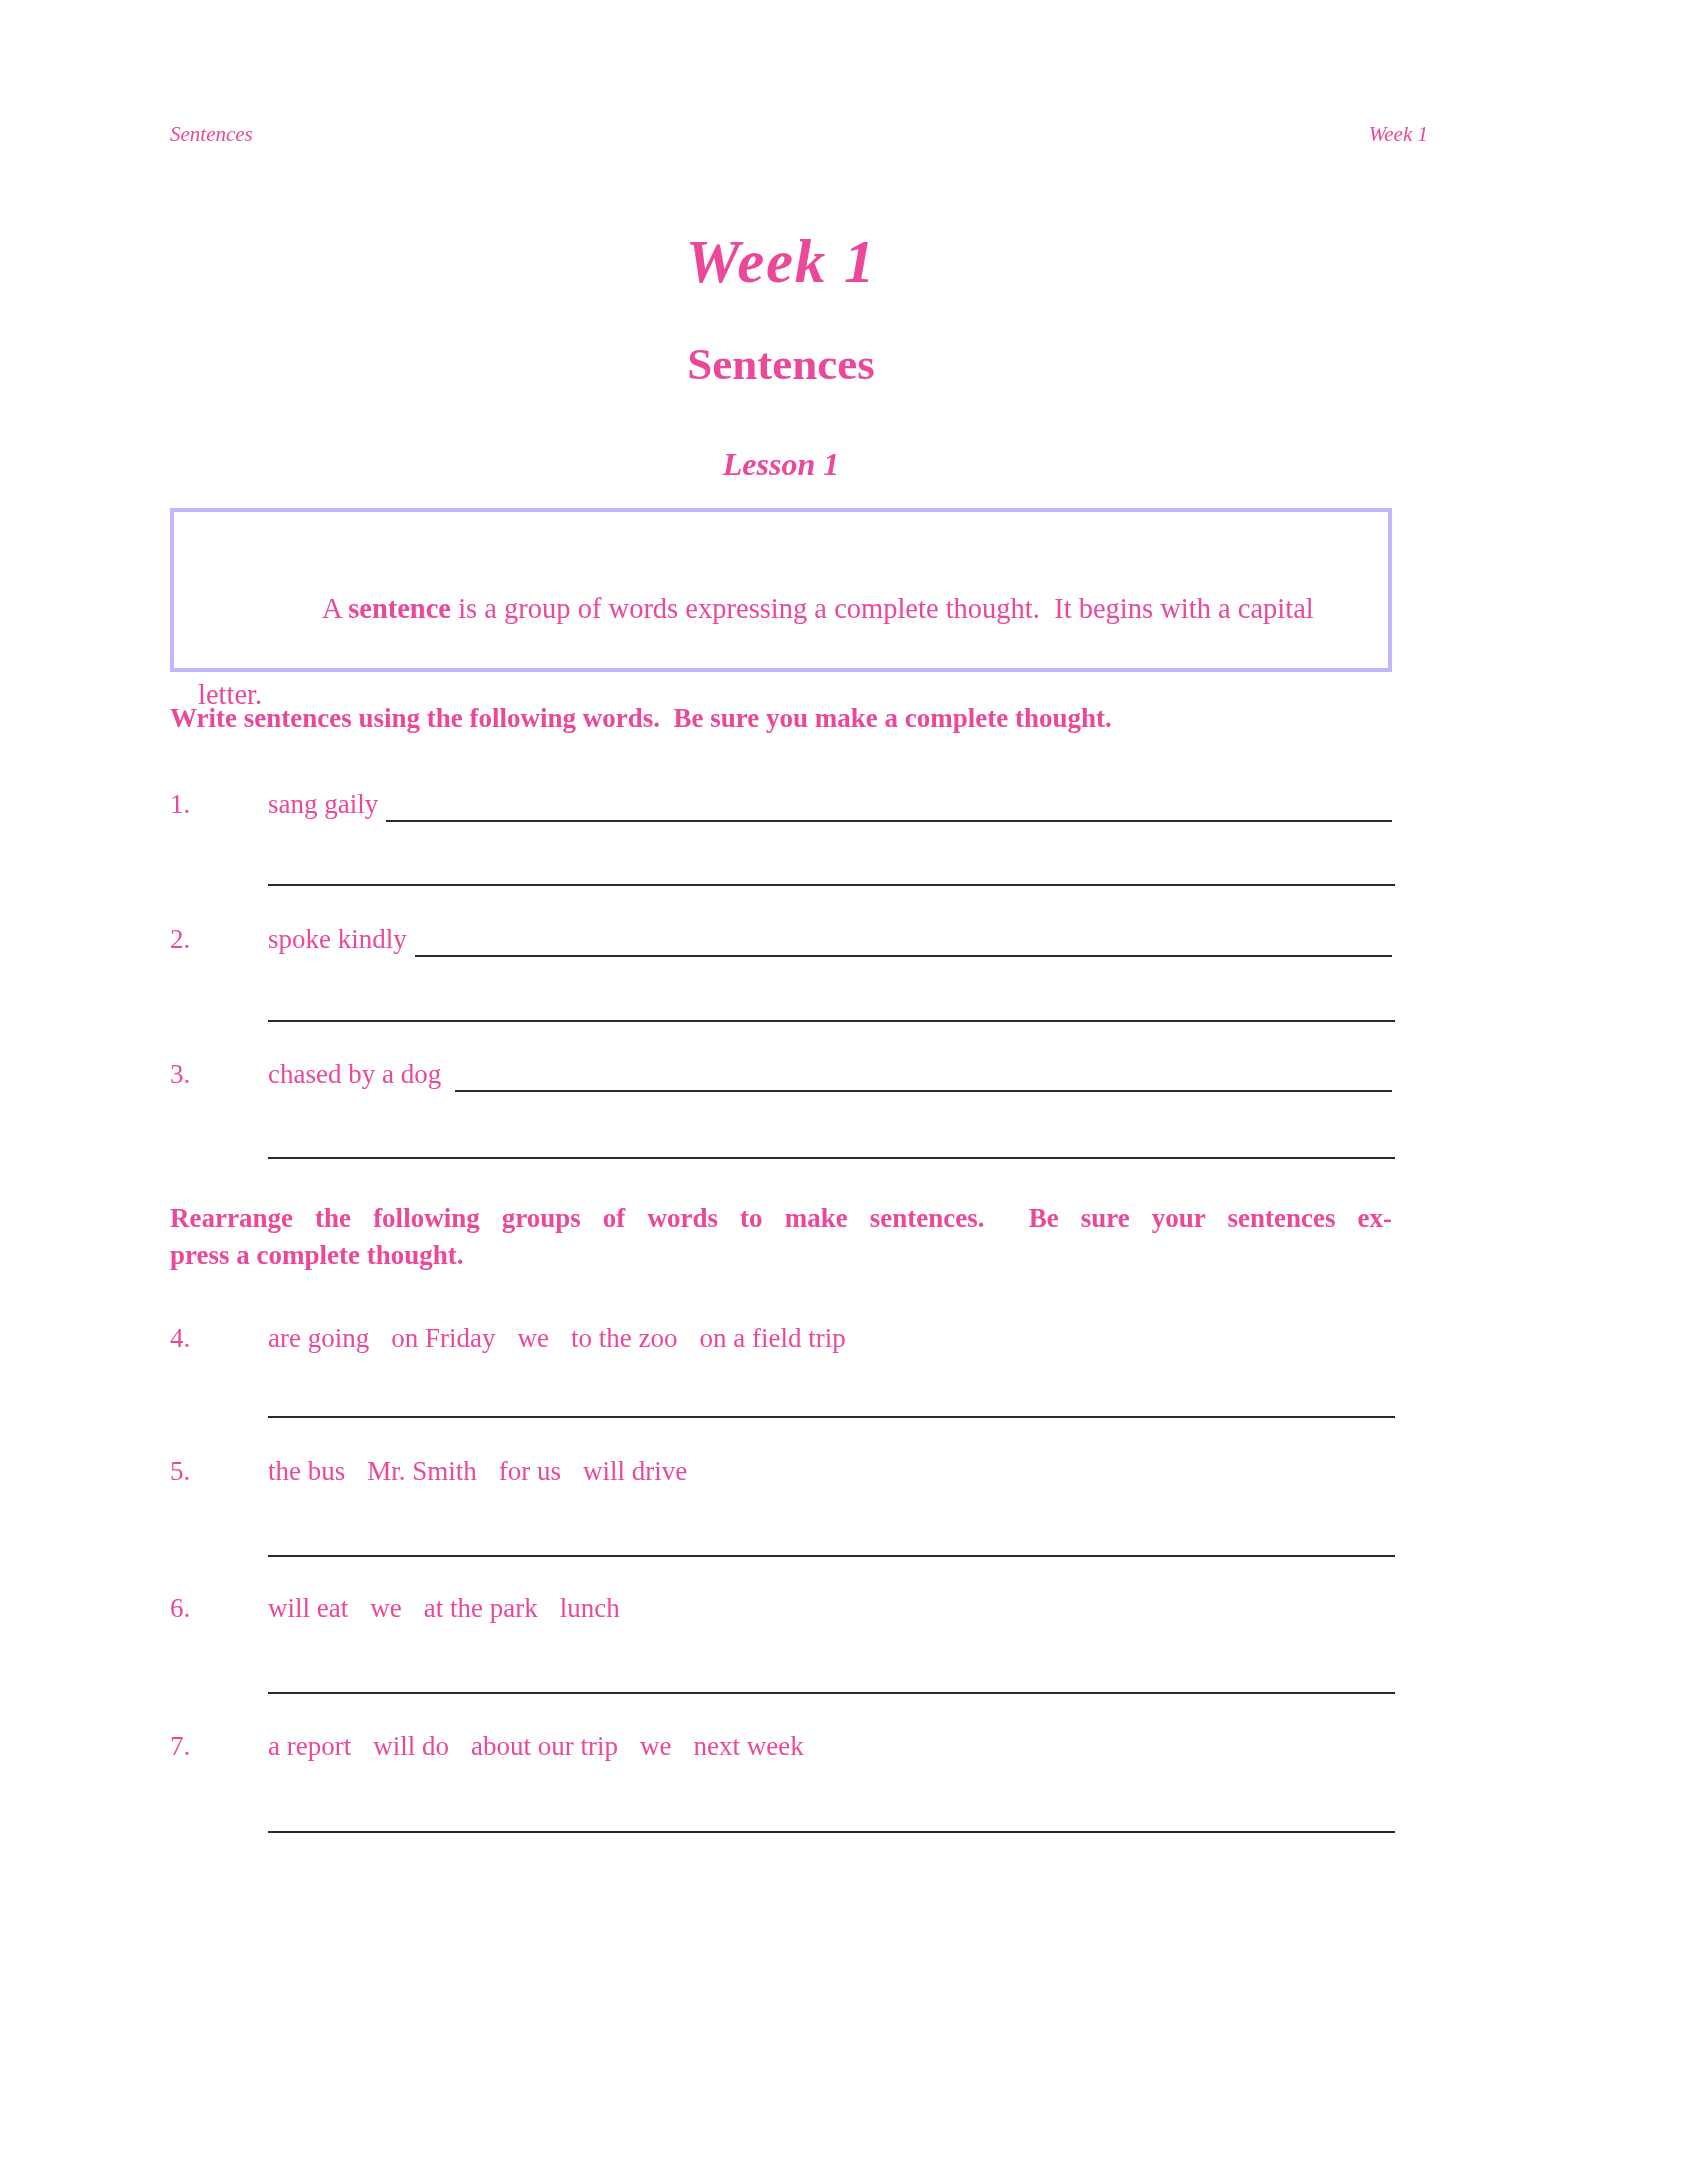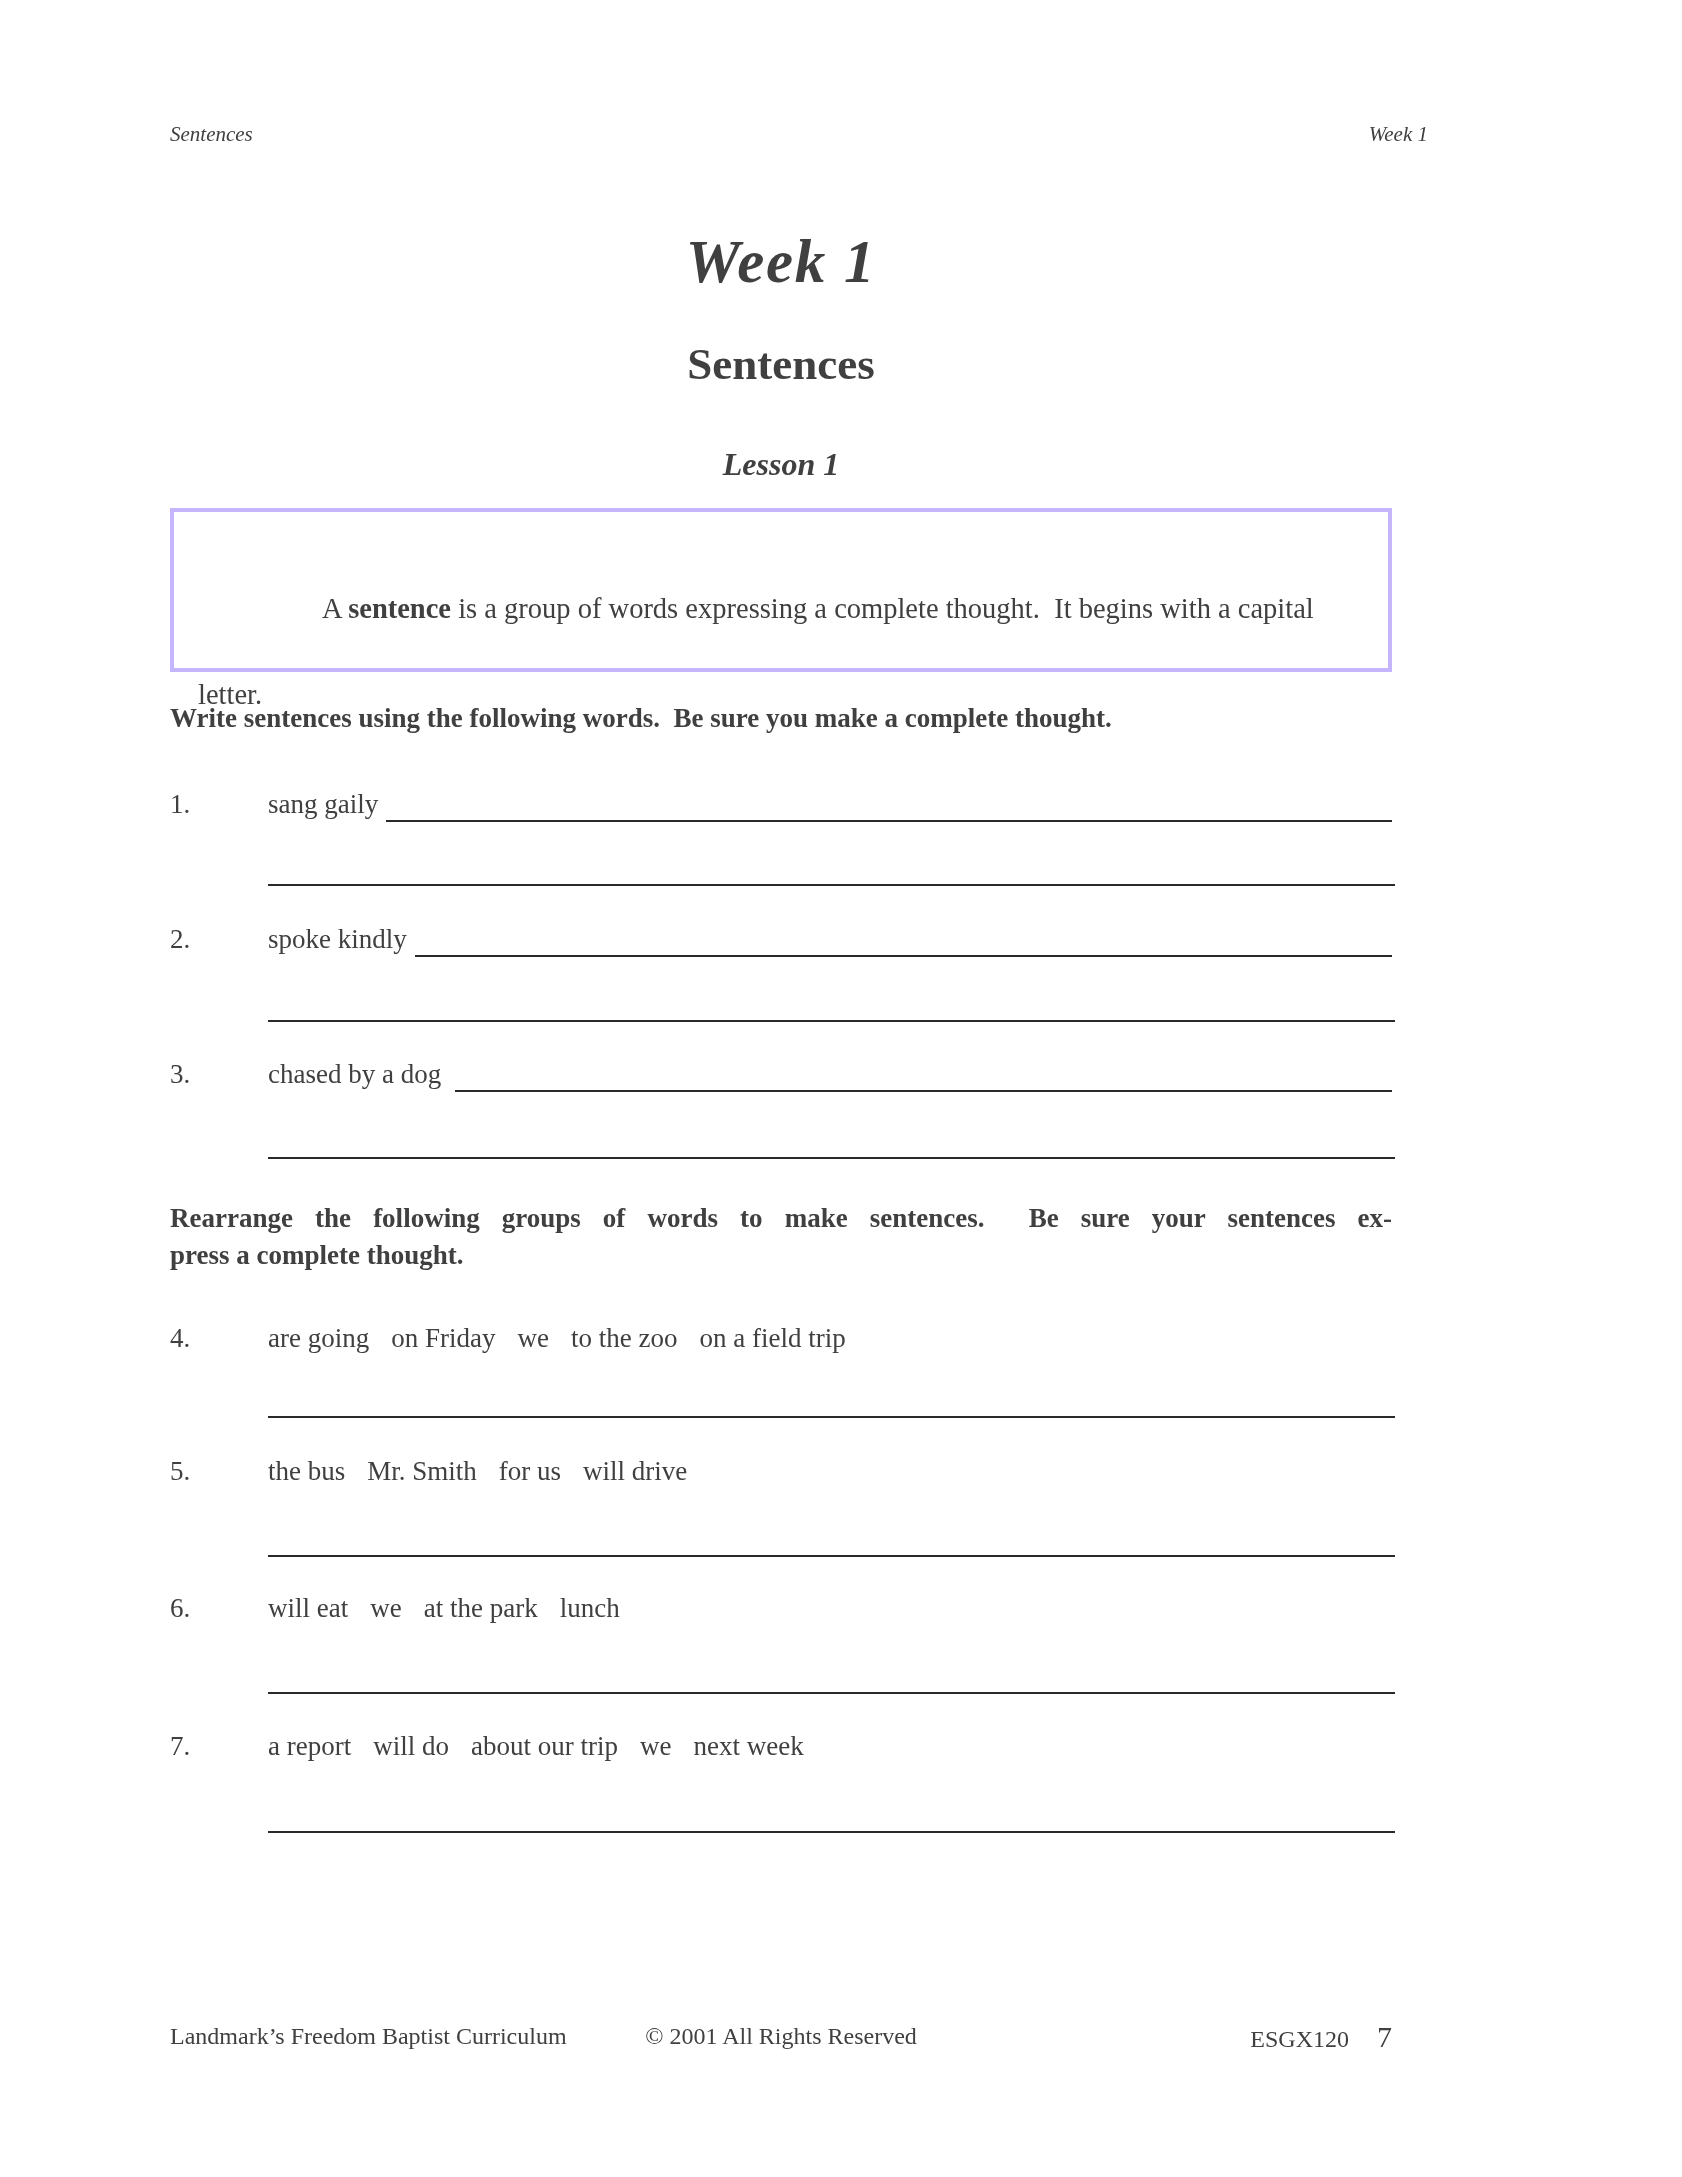--- a/index.html
+++ b/index.html
@@ -9,7 +9,7 @@
     height: 2177px;
     background: #ffffff;
     font-family: "Liberation Serif", "DejaVu Serif", serif;
-    color: #404040;
+    color: #ec4899;
     overflow: hidden;
   }
   .content {

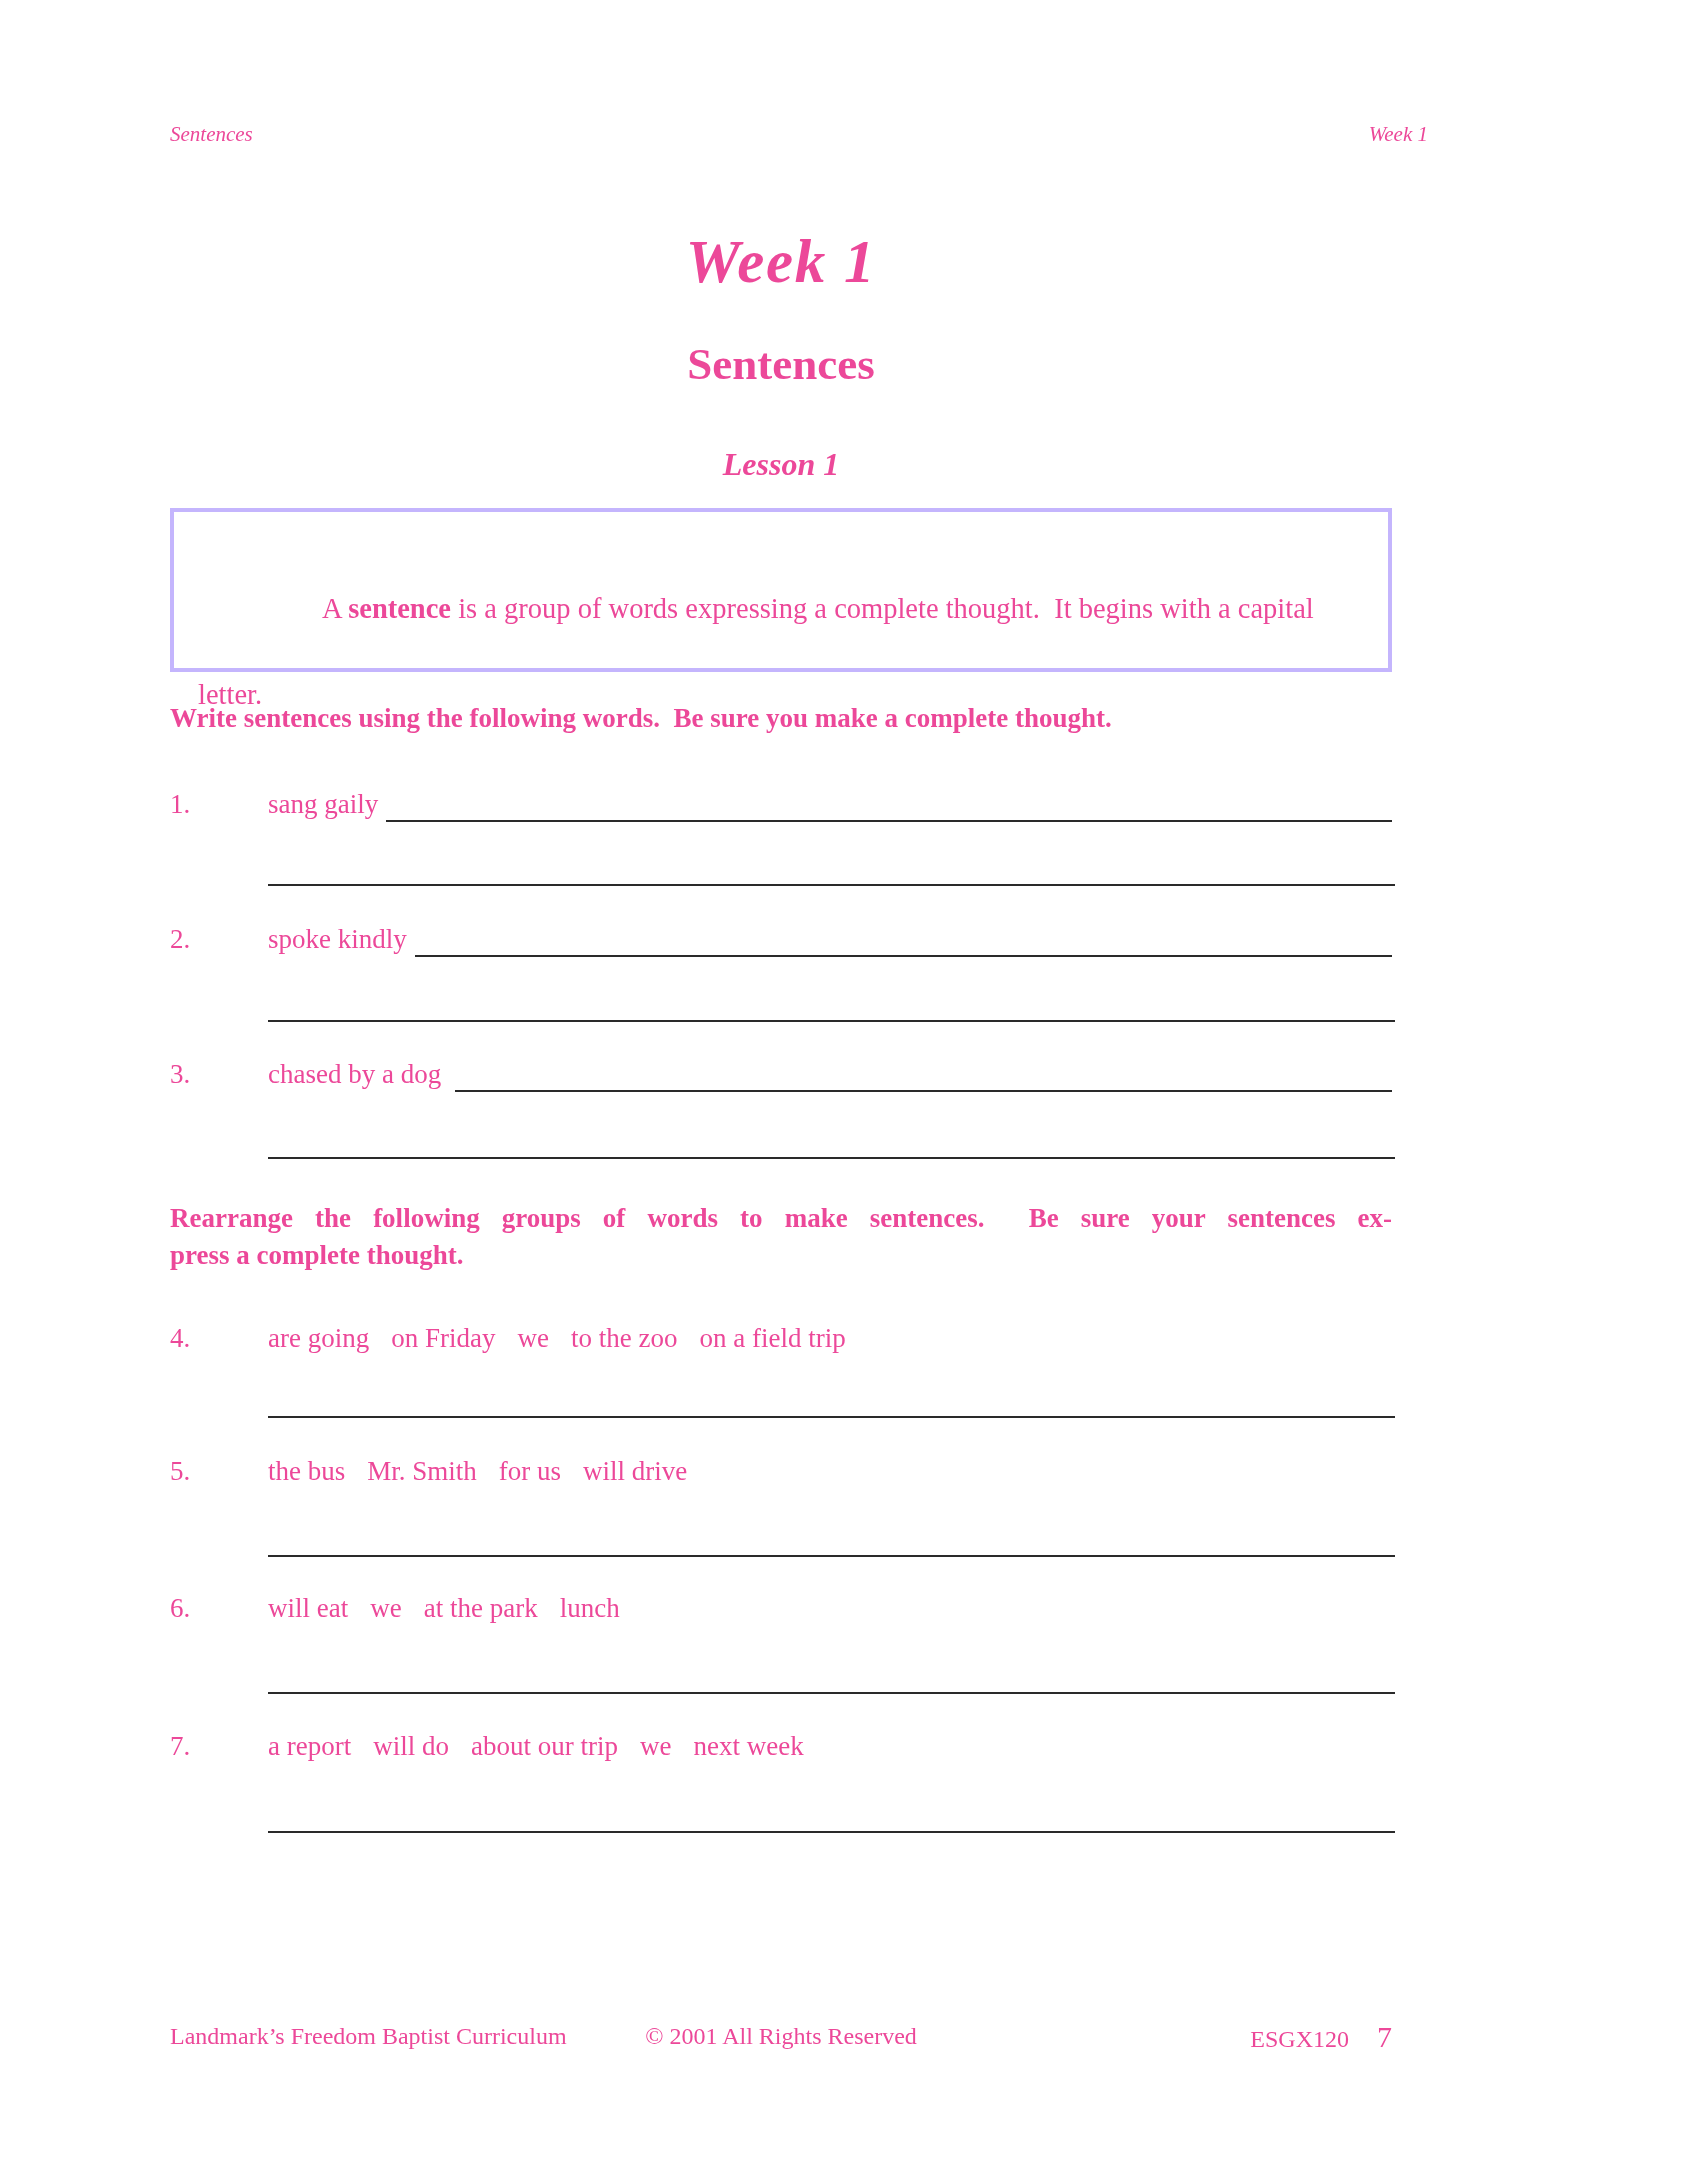--- a/index.html
+++ b/index.html
@@ -197,14 +197,6 @@
     </div>
     <div class="abs rule" style="top:1831px"></div>
 
-    <div class="abs footer">
-      <span class="footer-left">Landmark’s Freedom Baptist Curriculum</span>
-      <div class="footer-center">© 2001 All Rights Reserved</div>
-      <span class="footer-right">
-        <span>ESGX120</span>
-        <span class="footer-page">7</span>
-      </span>
-    </div>
 
   </div>
 </div>

